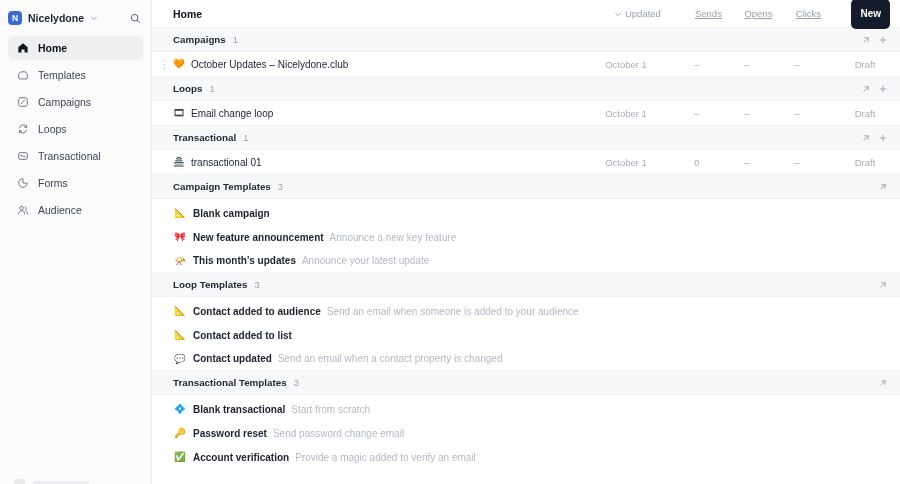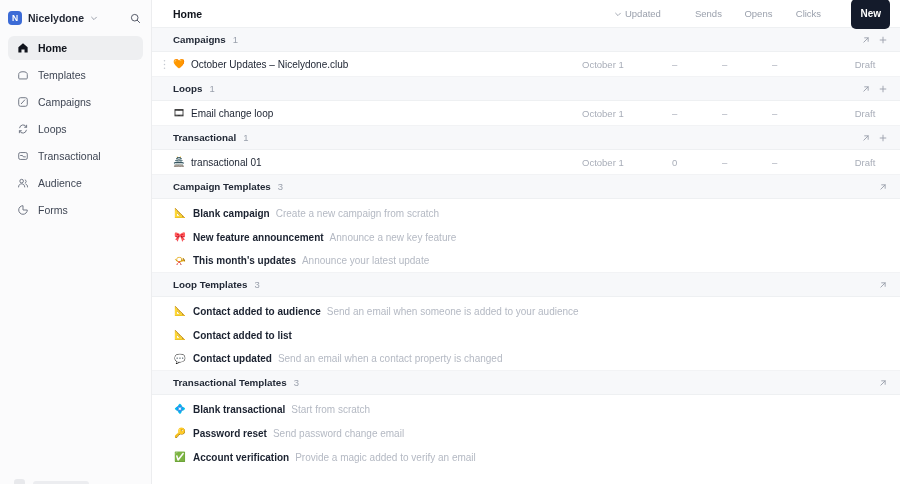--- a/index.html
+++ b/index.html
@@ -88,7 +88,7 @@
   .col-updated {
     width: 88px; display: flex; justify-content: center; gap: 3px;
   }
-  .col-metric { width: 50px; }
+  .col-metric { width: 50px; text-decoration: underline; }
   .col-m-sends { margin-left: 2px; }
   .btn-new {
     margin-left: 18px;

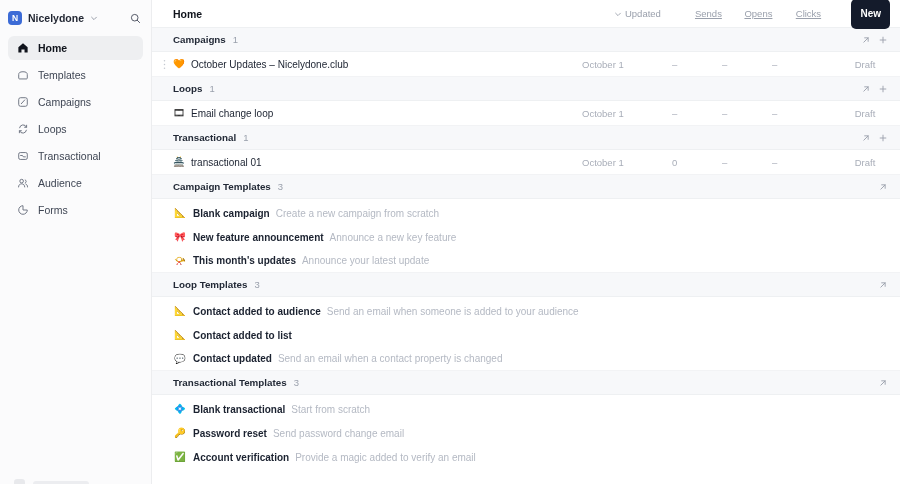--- a/index.html
+++ b/index.html
@@ -149,7 +149,7 @@
   .row-spacer { flex: 1 1 auto; }
   .cell {
     font-size: 9.5px; color: #a8adb8;
-    white-space: nowrap;
+    text-align: center; white-space: nowrap;
   }
   .cell-date { width: 88px; }
   .cell-metric { width: 50px; }

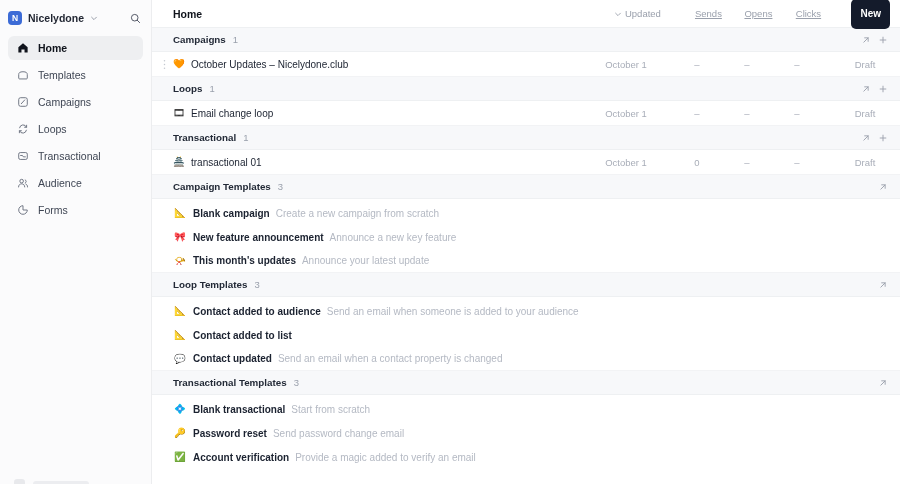--- a/index.html
+++ b/index.html
@@ -258,6 +258,15 @@
       <div class="nav-item">
         <span class="nav-ico">
           <svg width="12" height="12" viewBox="0 0 14 14">
+              <path d="M7 2 A5 5 0 1 0 12 7 L7 7 Z" fill="none" stroke="currentColor" stroke-width="1.1" stroke-linejoin="round"></path>
+            </svg>
+        </span>
+        <span class="nav-label">Forms</span>
+      </div>
+
+      <div class="nav-item">
+        <span class="nav-ico">
+          <svg width="12" height="12" viewBox="0 0 14 14">
               <circle cx="5.4" cy="4.8" r="2.1" fill="none" stroke="currentColor" stroke-width="1.1"></circle>
               <path d="M1.8 11.6 C1.8 9.2 3.4 8 5.4 8 C7.4 8 9 9.2 9 11.6" fill="none" stroke="currentColor" stroke-width="1.1" stroke-linecap="round"></path>
               <path d="M9.6 3.4 A2 2 0 0 1 9.6 7" fill="none" stroke="currentColor" stroke-width="1.1" stroke-linecap="round"></path>
@@ -265,15 +274,6 @@
             </svg>
         </span>
         <span class="nav-label">Audience</span>
-      </div>
-
-      <div class="nav-item">
-        <span class="nav-ico">
-          <svg width="12" height="12" viewBox="0 0 14 14">
-              <path d="M7 2 A5 5 0 1 0 12 7 L7 7 Z" fill="none" stroke="currentColor" stroke-width="1.1" stroke-linejoin="round"></path>
-            </svg>
-        </span>
-        <span class="nav-label">Forms</span>
       </div>
 
     </nav>

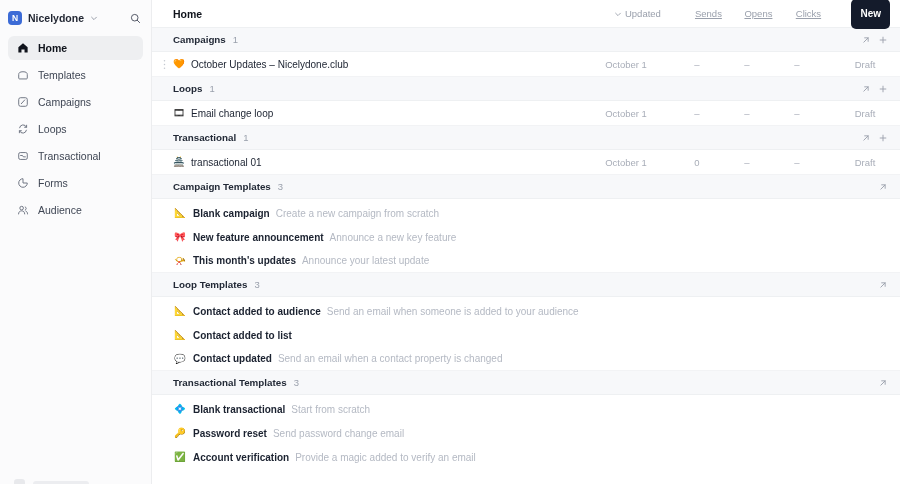--- a/index.html
+++ b/index.html
@@ -408,7 +408,6 @@
     <div class="trow" style="margin-top:2px;">
       <span class="trow-emoji">📐</span>
       <span class="trow-title">Blank campaign</span>
-      <span class="trow-desc">Create a new campaign from scratch</span>
     </div>
     <div class="trow">
       <span class="trow-emoji">🎀</span>

